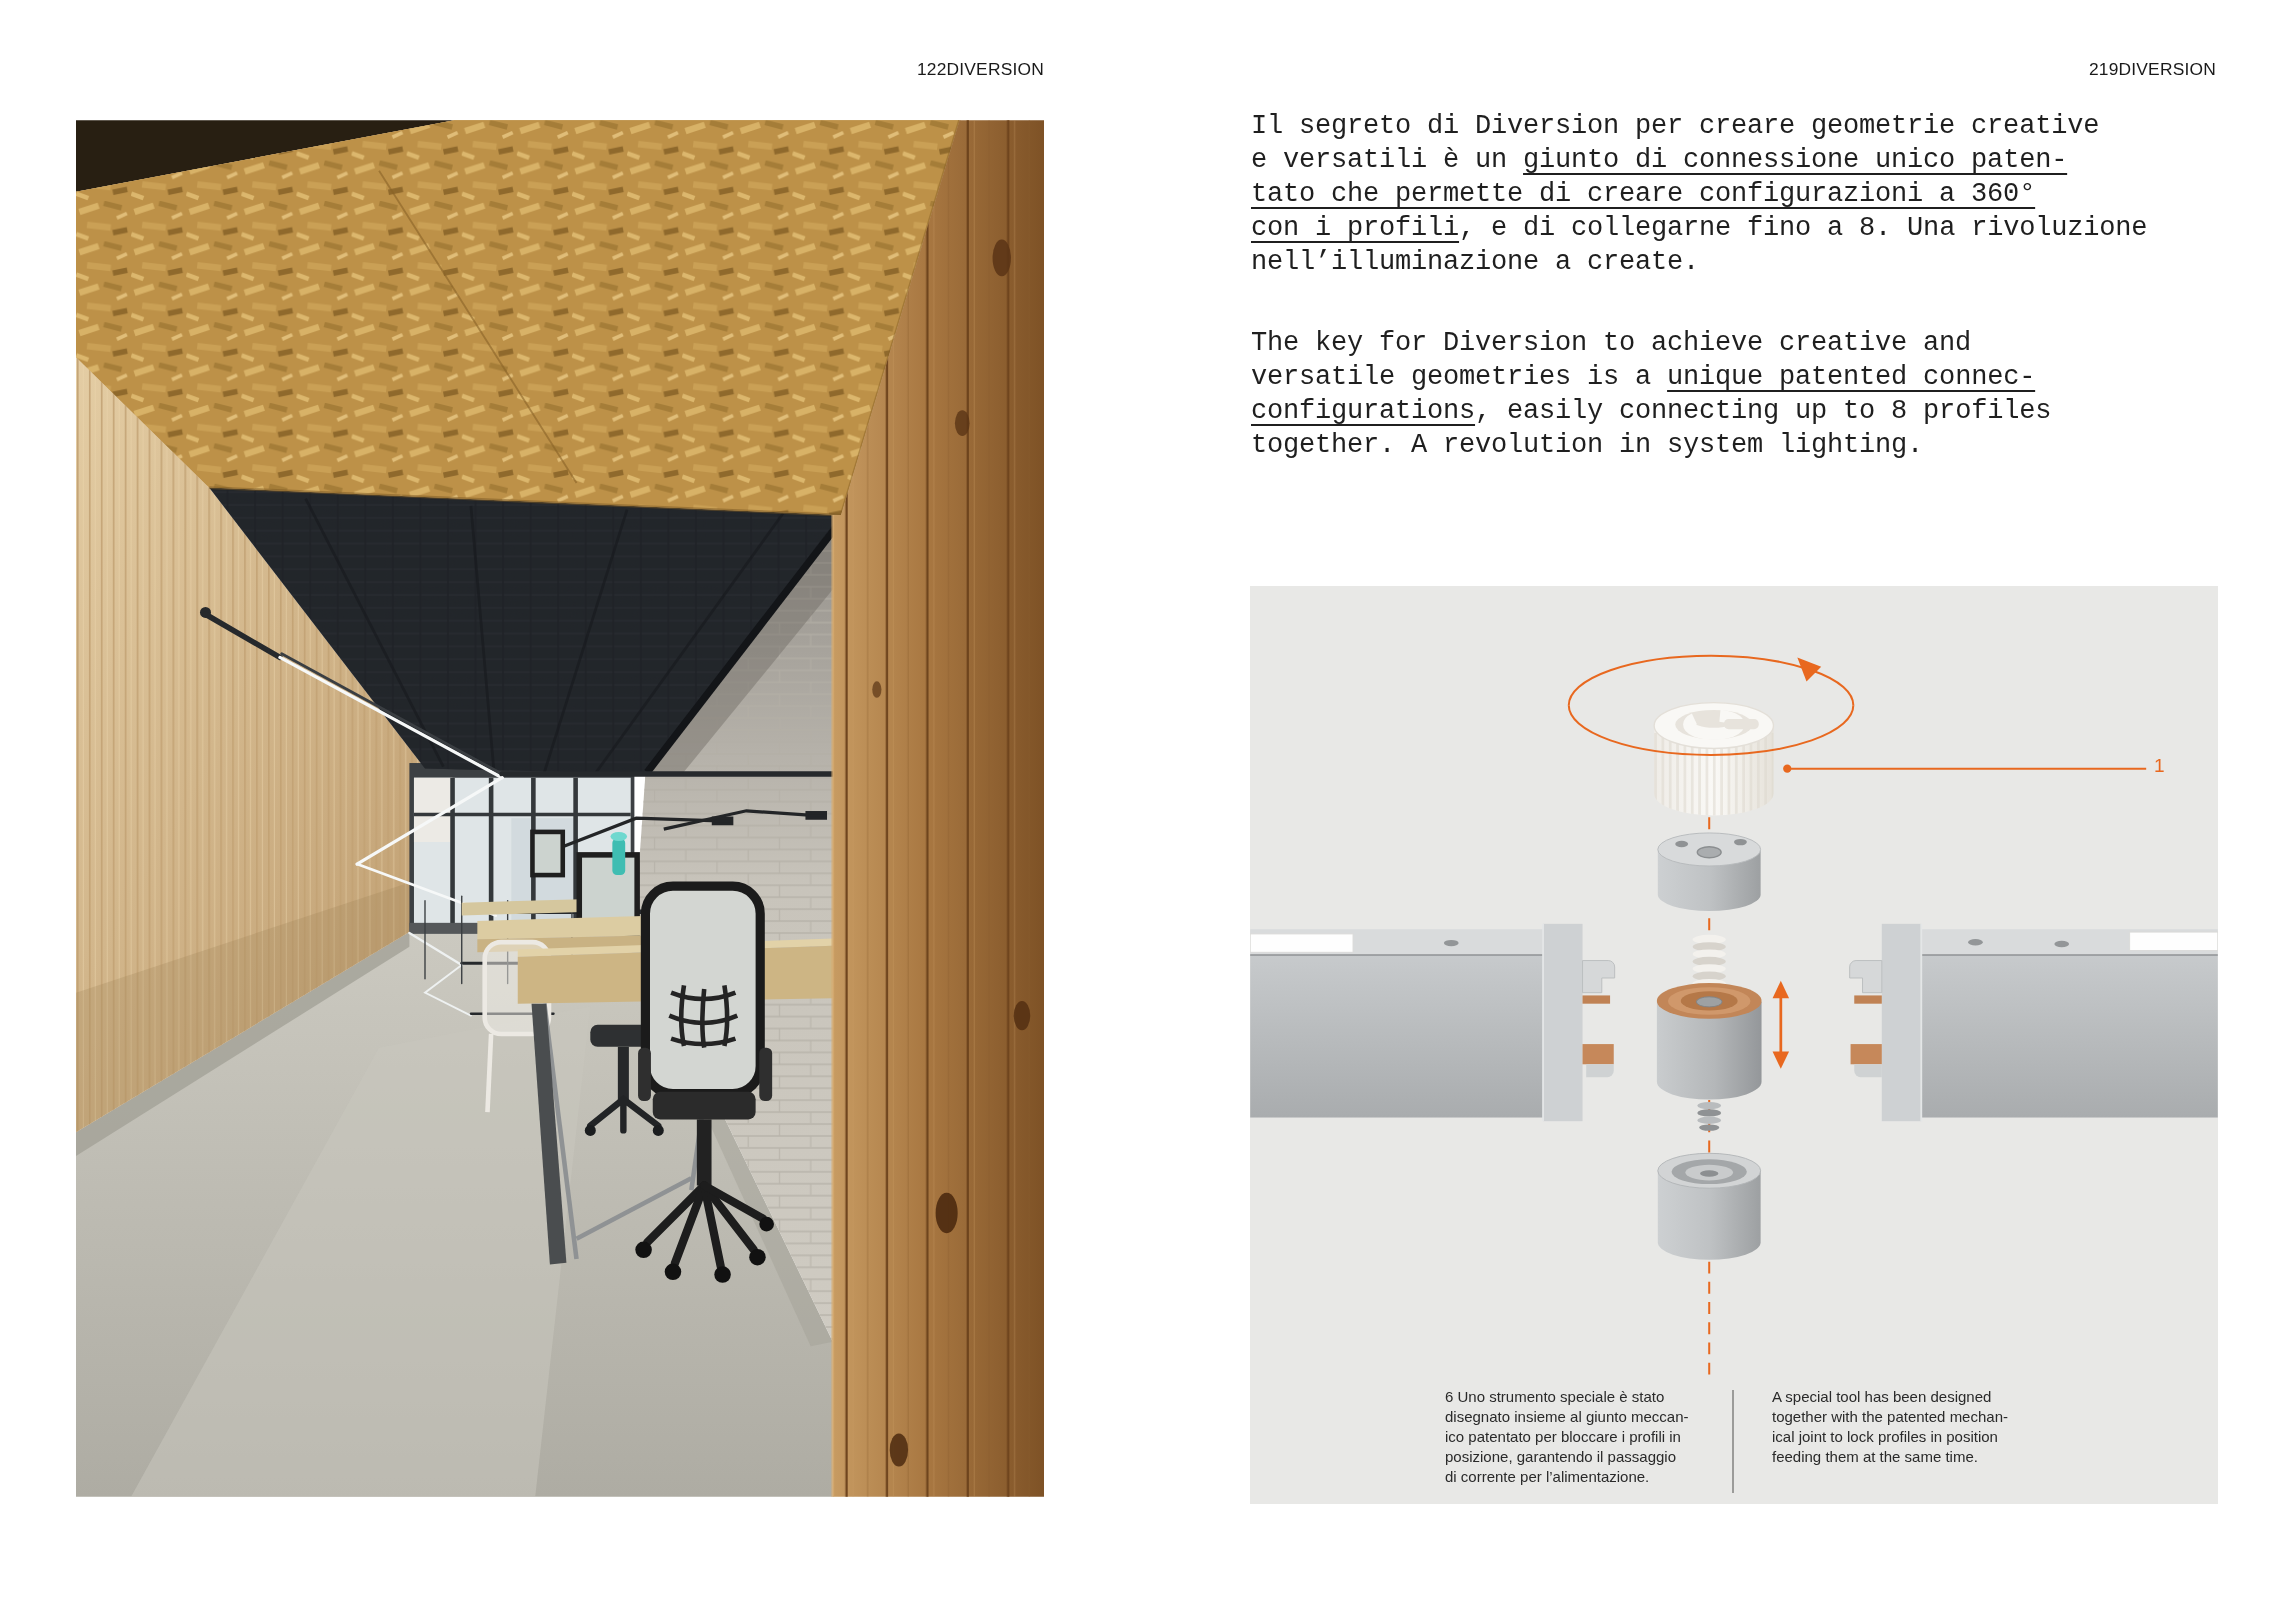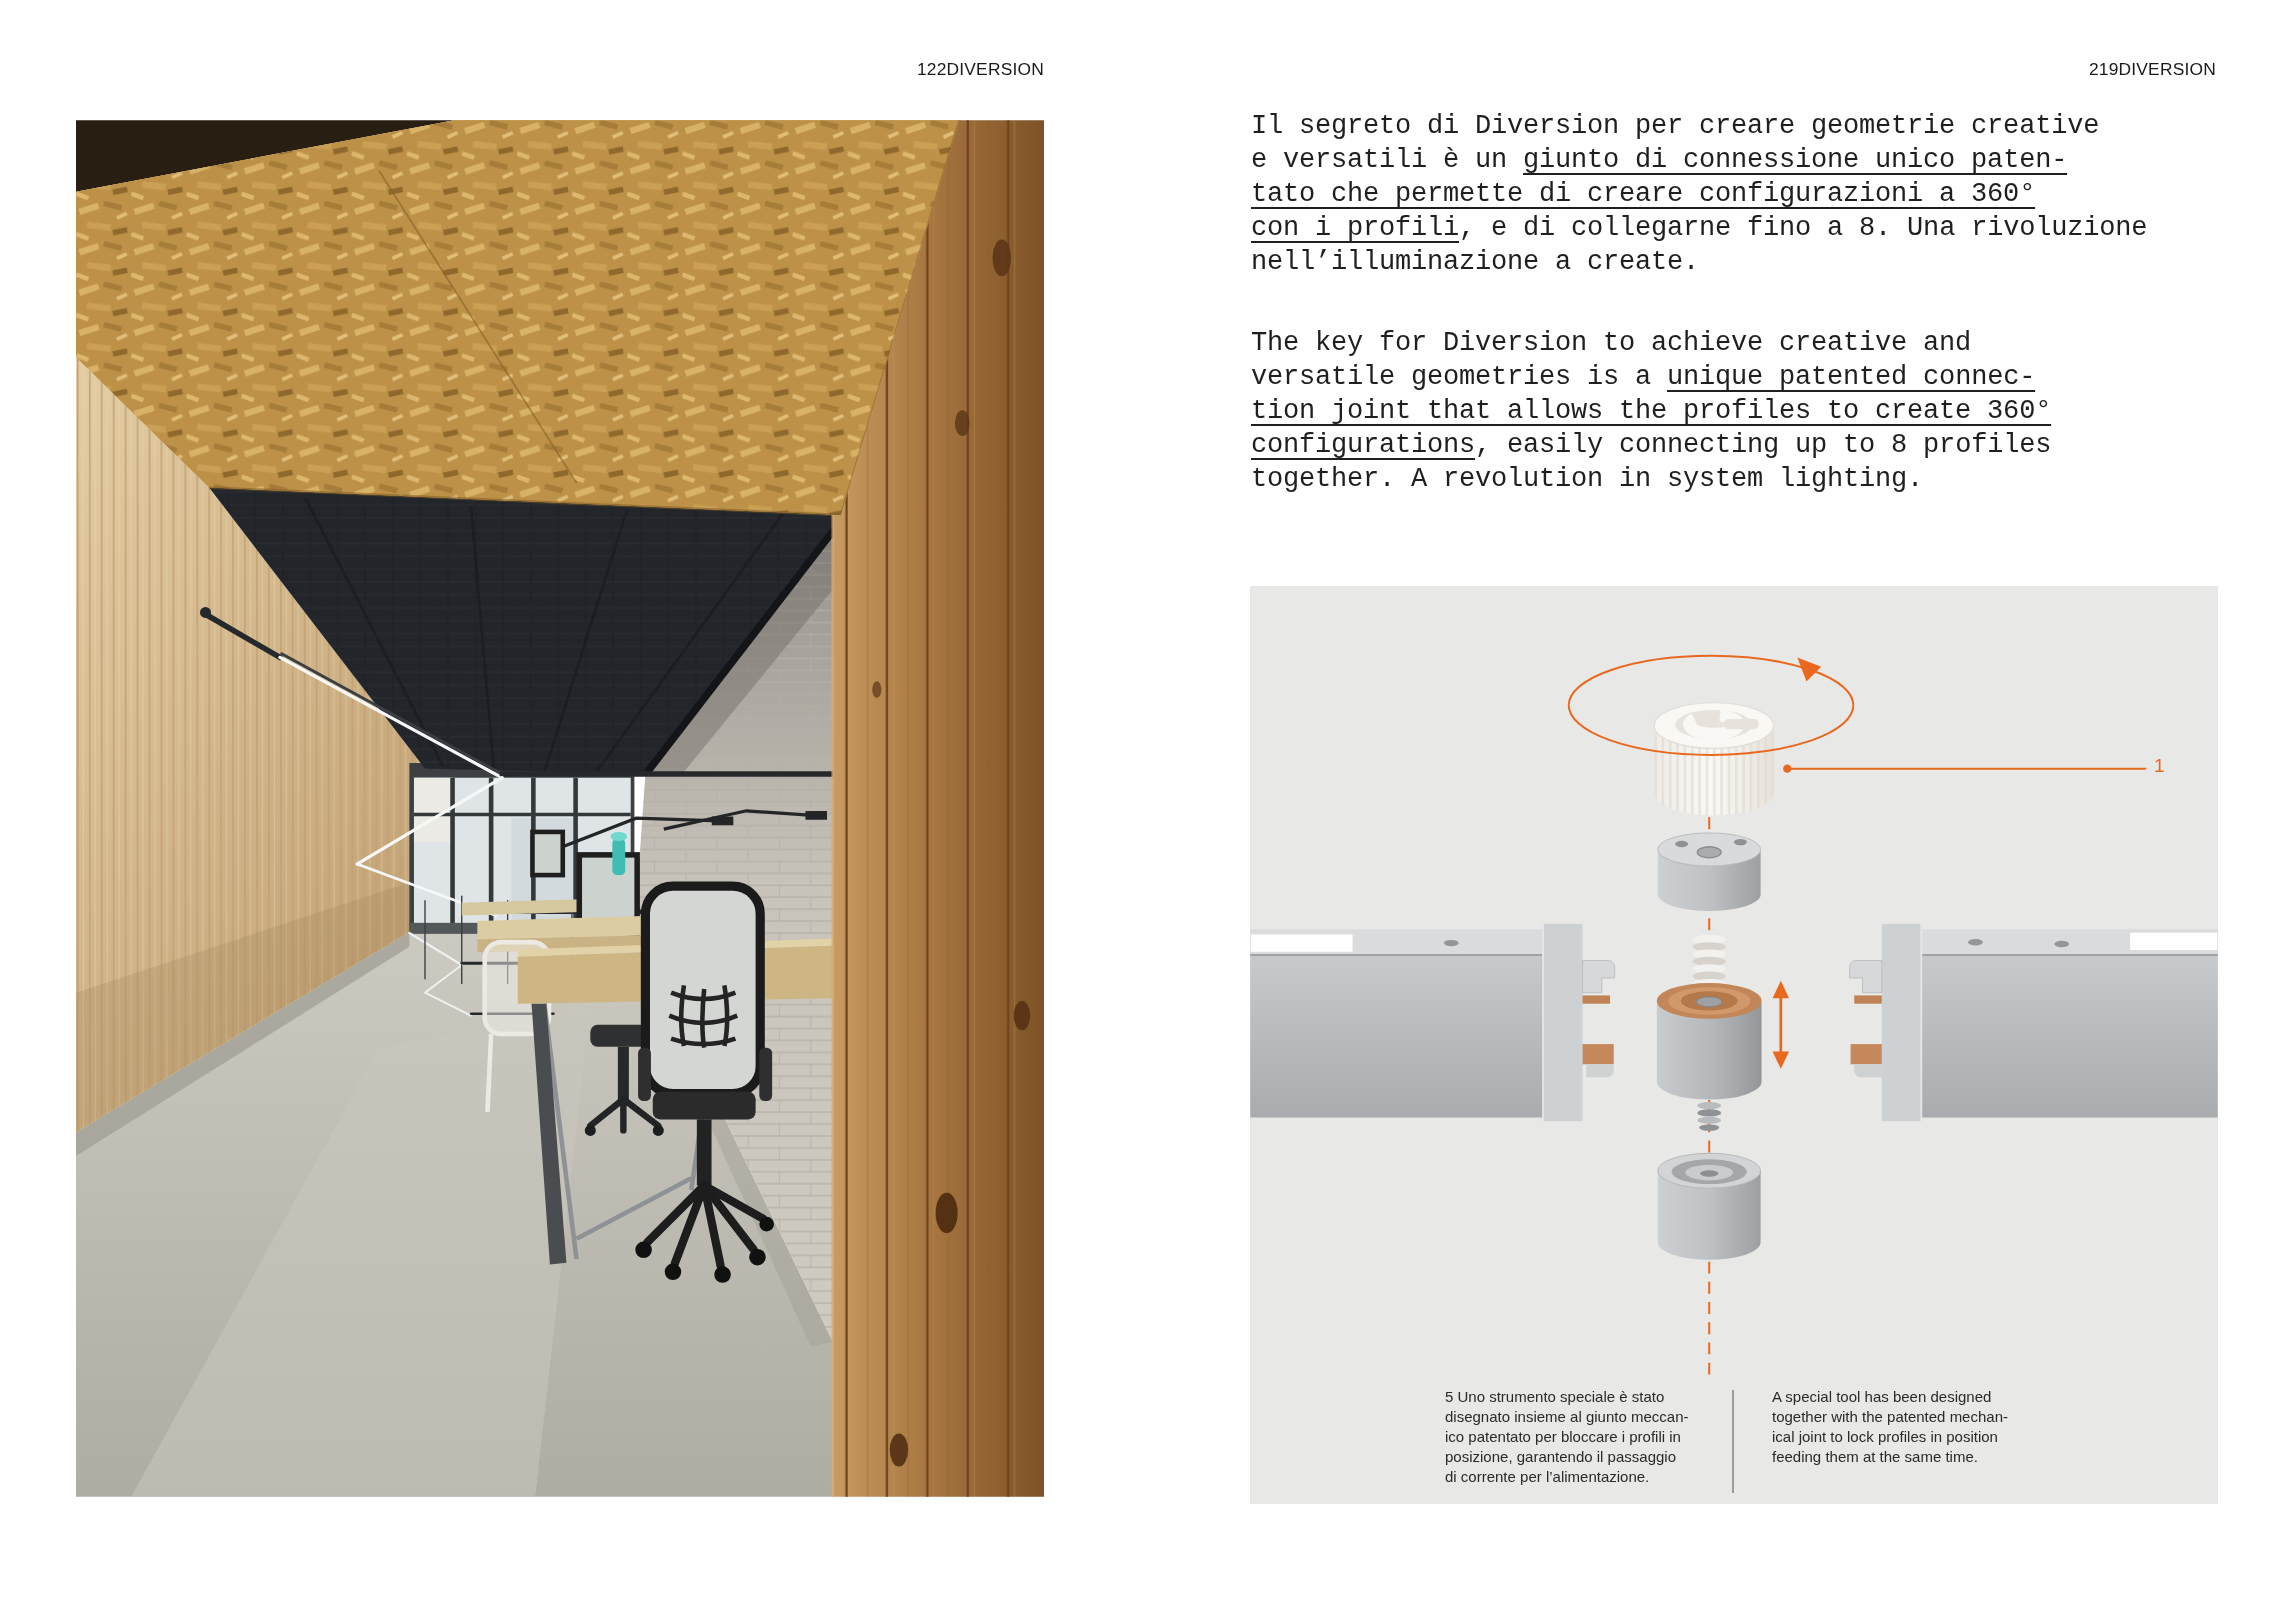--- a/index.html
+++ b/index.html
@@ -269,7 +269,6 @@
   <div class="intro intro-en">
       <div><span>The key for Diversion to achieve creative and</span></div>
       <div><span>versatile geometries is a </span><span class="u">unique patented connec-</span></div>
-      <div><span class="u">tion joint that allows the profiles to create 360°</span></div>
       <div><span class="u">configurations</span><span>, easily connecting up to 8 profiles</span></div>
       <div><span>together. A revolution in system lighting.</span></div>
     </div>

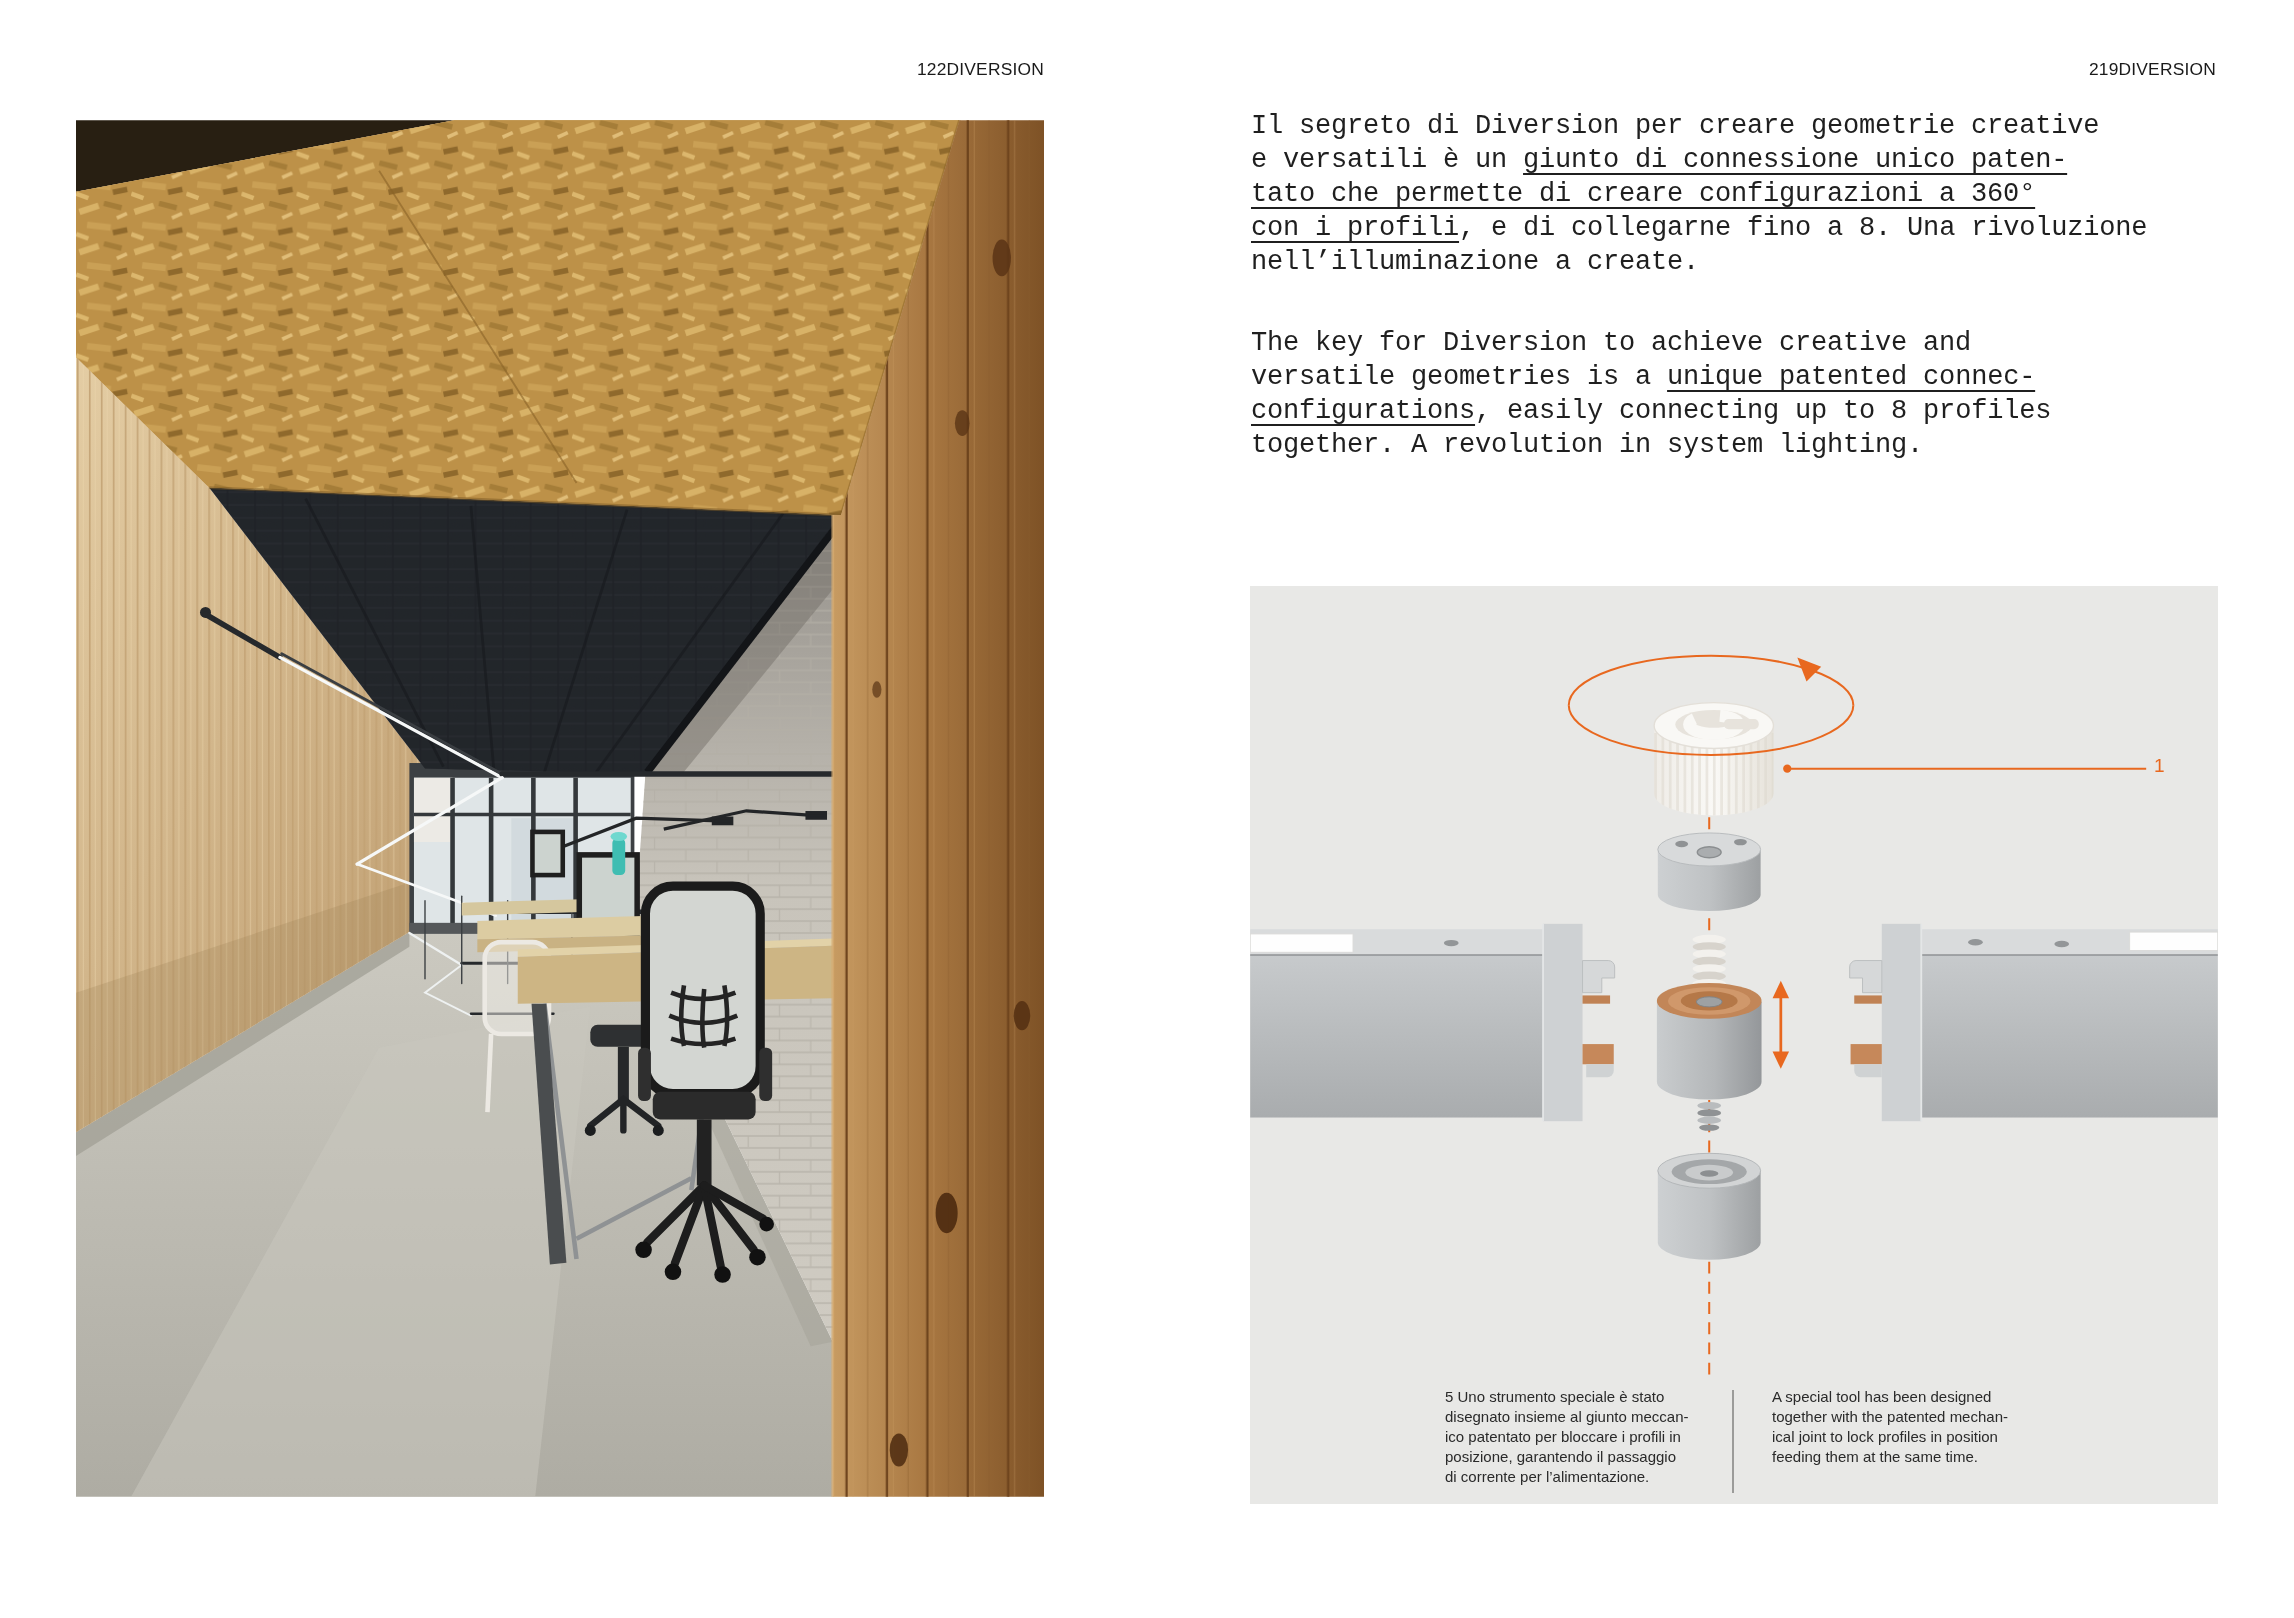--- a/index.html
+++ b/index.html
@@ -402,7 +402,7 @@
 
     <span class="callout">1</span>
 
-    <div class="fn fn-it">5 Uno strumento speciale è stato
+    <div class="fn fn-it">6 Uno strumento speciale è stato
 disegnato insieme al giunto meccan-
 ico patentato per bloccare i profili in
 posizione, garantendo il passaggio

